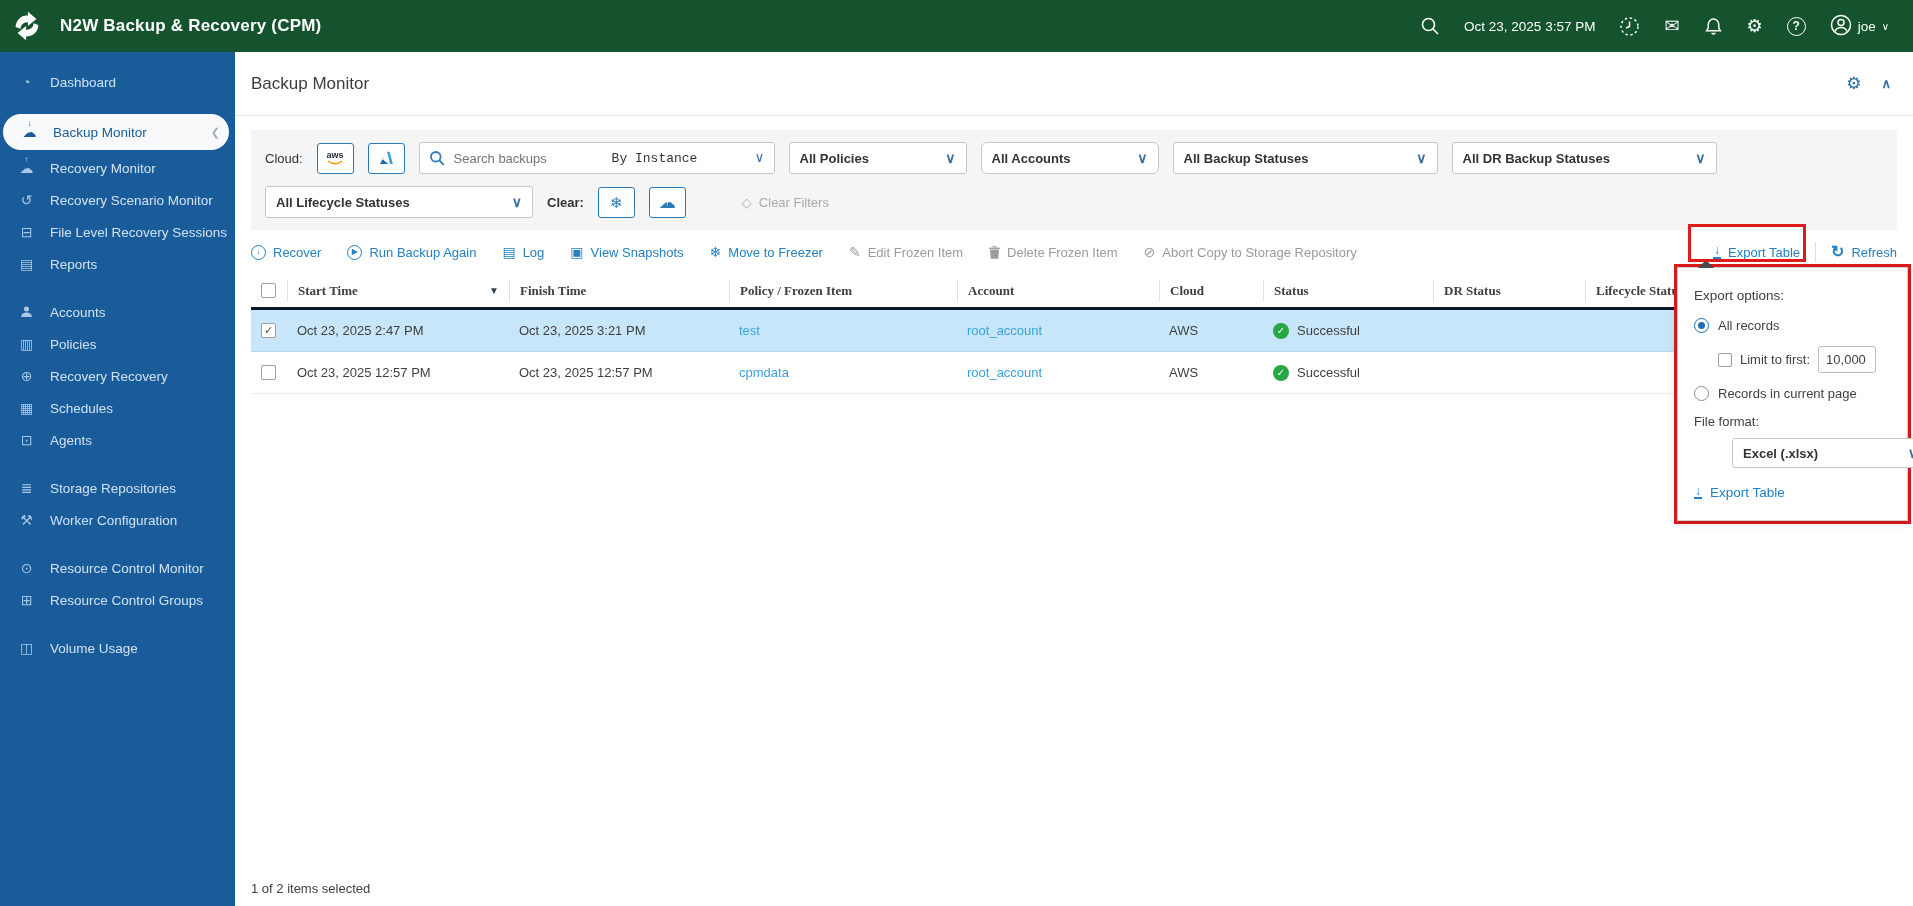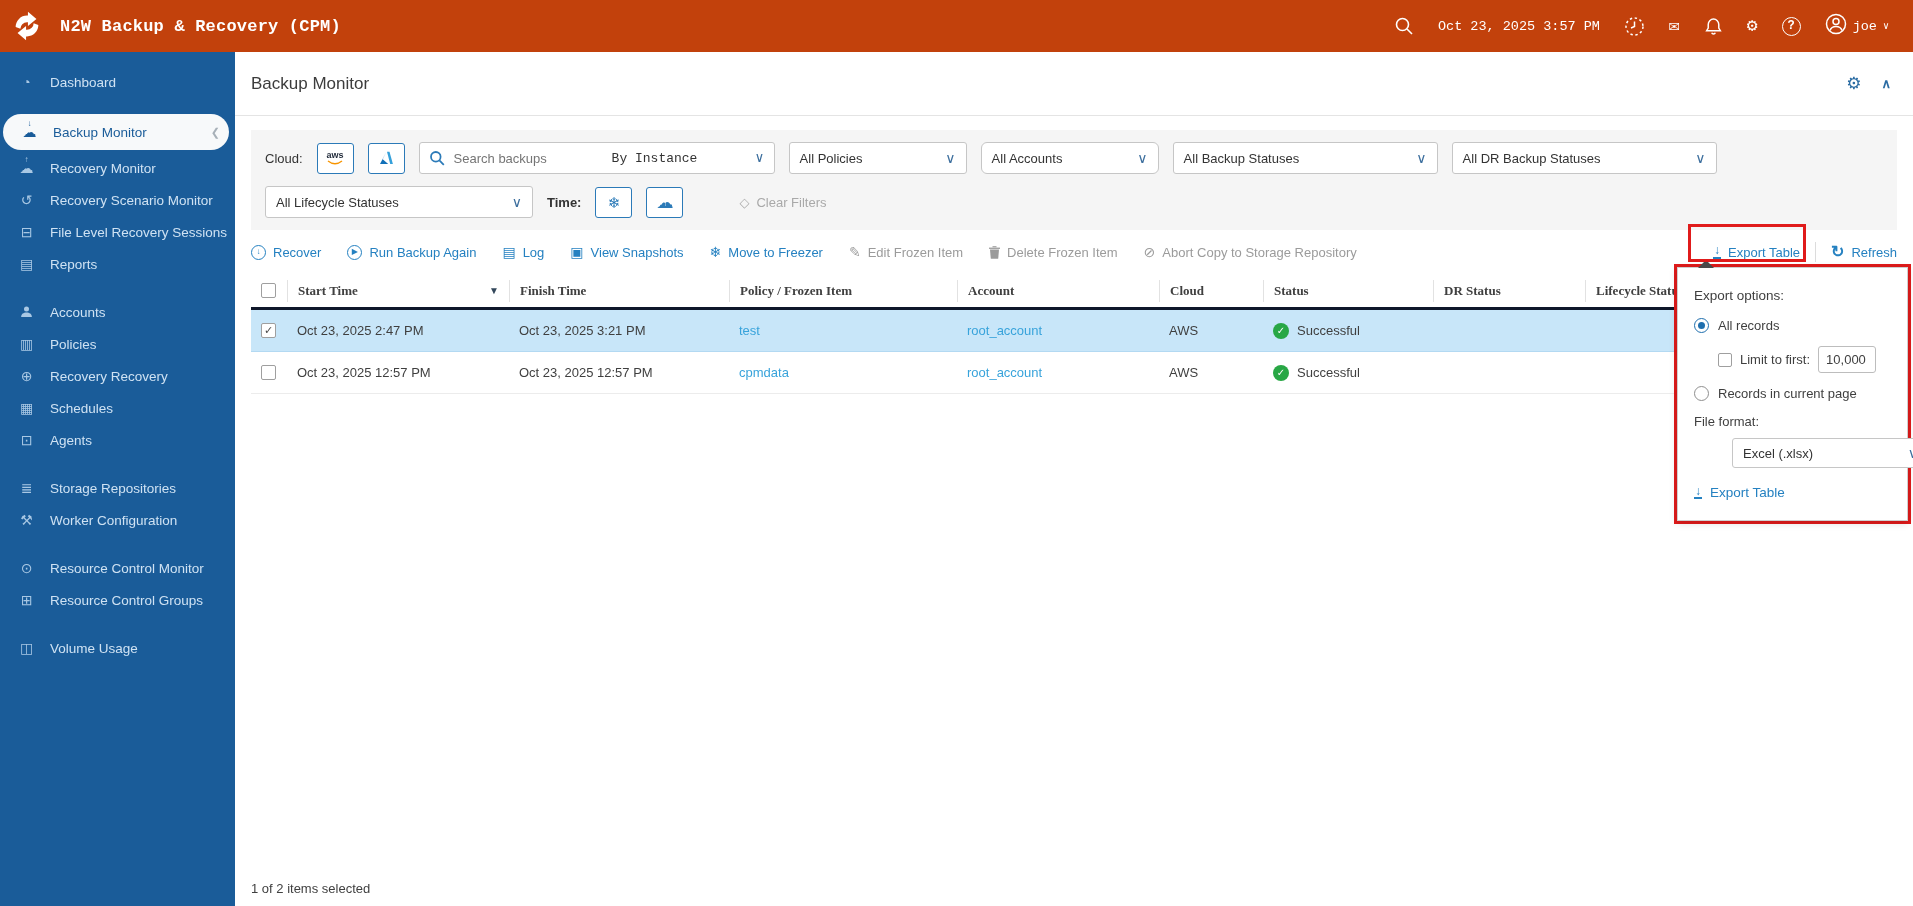--- a/index.html
+++ b/index.html
@@ -9,7 +9,7 @@
 
   
   .topbar { position:absolute; top:0; left:0; right:0; height:52px;
-            background:#c2410c; display:flex; align-items:center; color:#fff; z-index:6;font-family:Liberation Mono, monospace; }
+            background:#14532d; display:flex; align-items:center; color:#fff; z-index:6; }
   .logo { margin:0 16px 0 10px; display:flex; }
   .app-title { font-size:17px; font-weight:bold; letter-spacing:.2px; }
   .topbar-right { margin-left:auto; display:flex; align-items:center; gap:24px; padding-right:24px; }

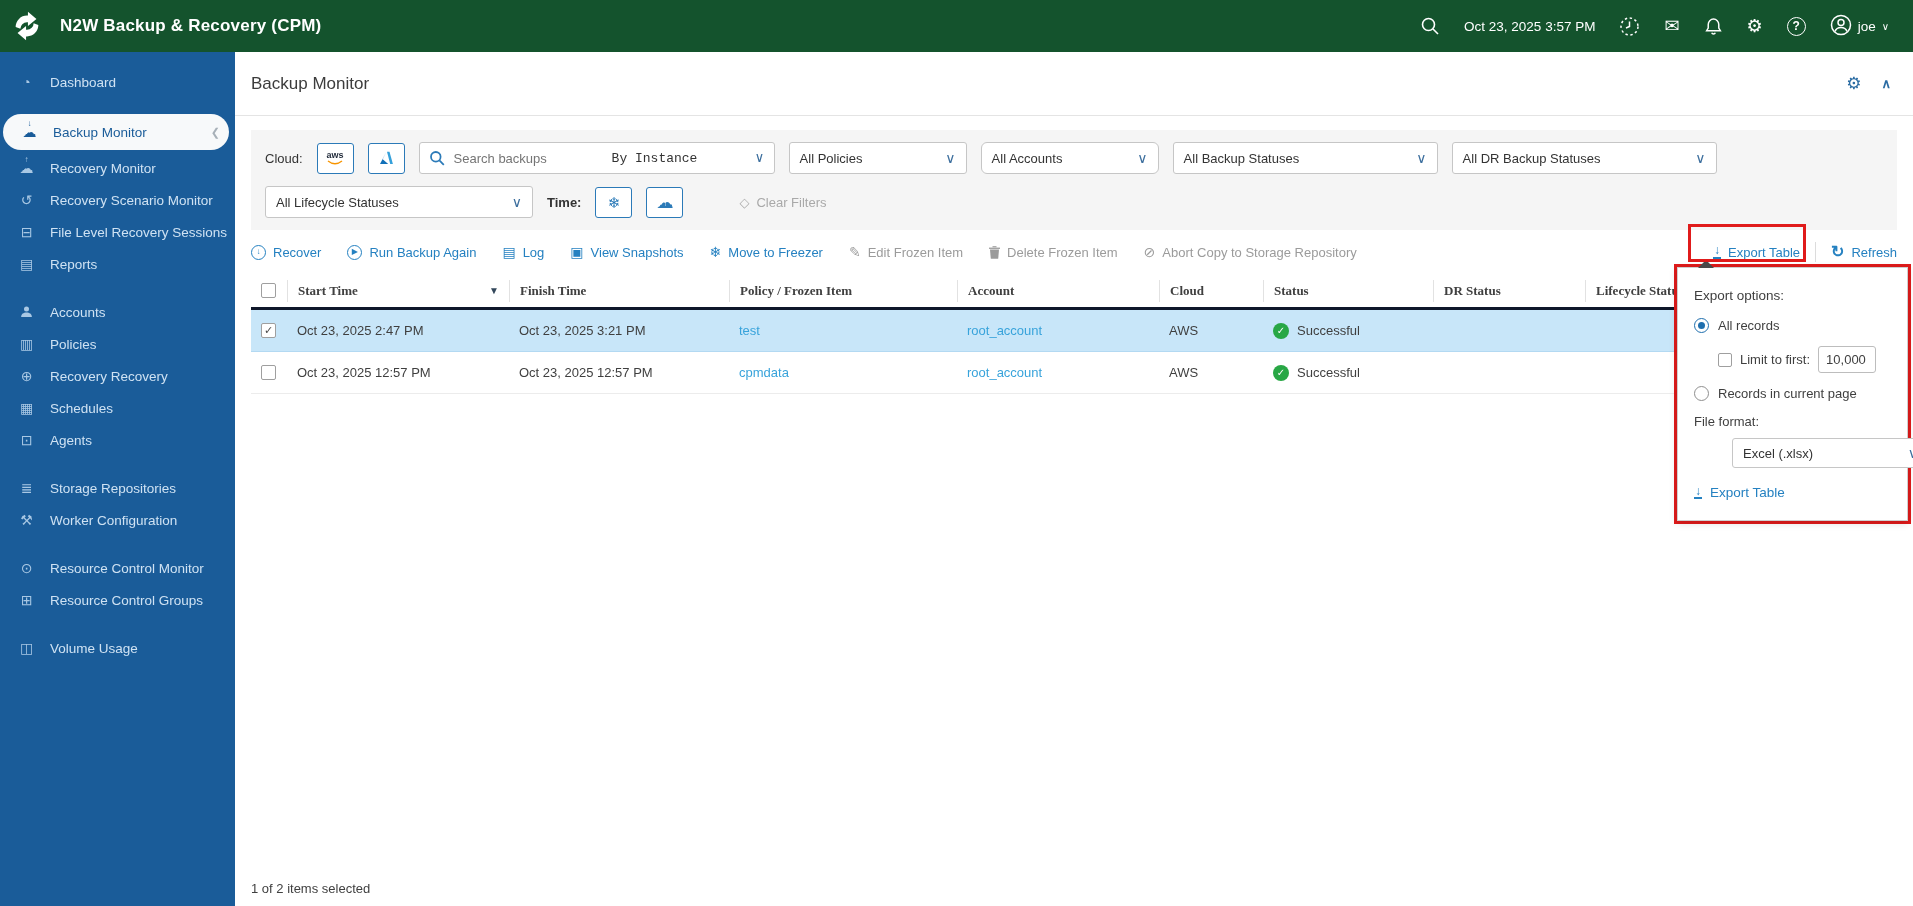--- a/index.html
+++ b/index.html
@@ -69,7 +69,7 @@
                   height:100%; cursor:pointer;font-family:Liberation Mono, monospace; }
   .dd { background:#fff; border:1px solid #c6c6c6; border-radius:3px; height:32px;
         display:flex; align-items:center; justify-content:space-between;
-        padding:0 10px; font-size:13px; color:#333; cursor:pointer; flex:none; }
+        padding:0 10px; font-size:13px; color:#333; cursor:pointer; flex:none;font-weight:bold; }
   .chev { color:#3d6f9e; font-size:14px; line-height:1; }
   .clear-filters { color:#a9a9a9; font-size:13px; display:flex; align-items:center;
                    gap:7px; margin-left:42px; }

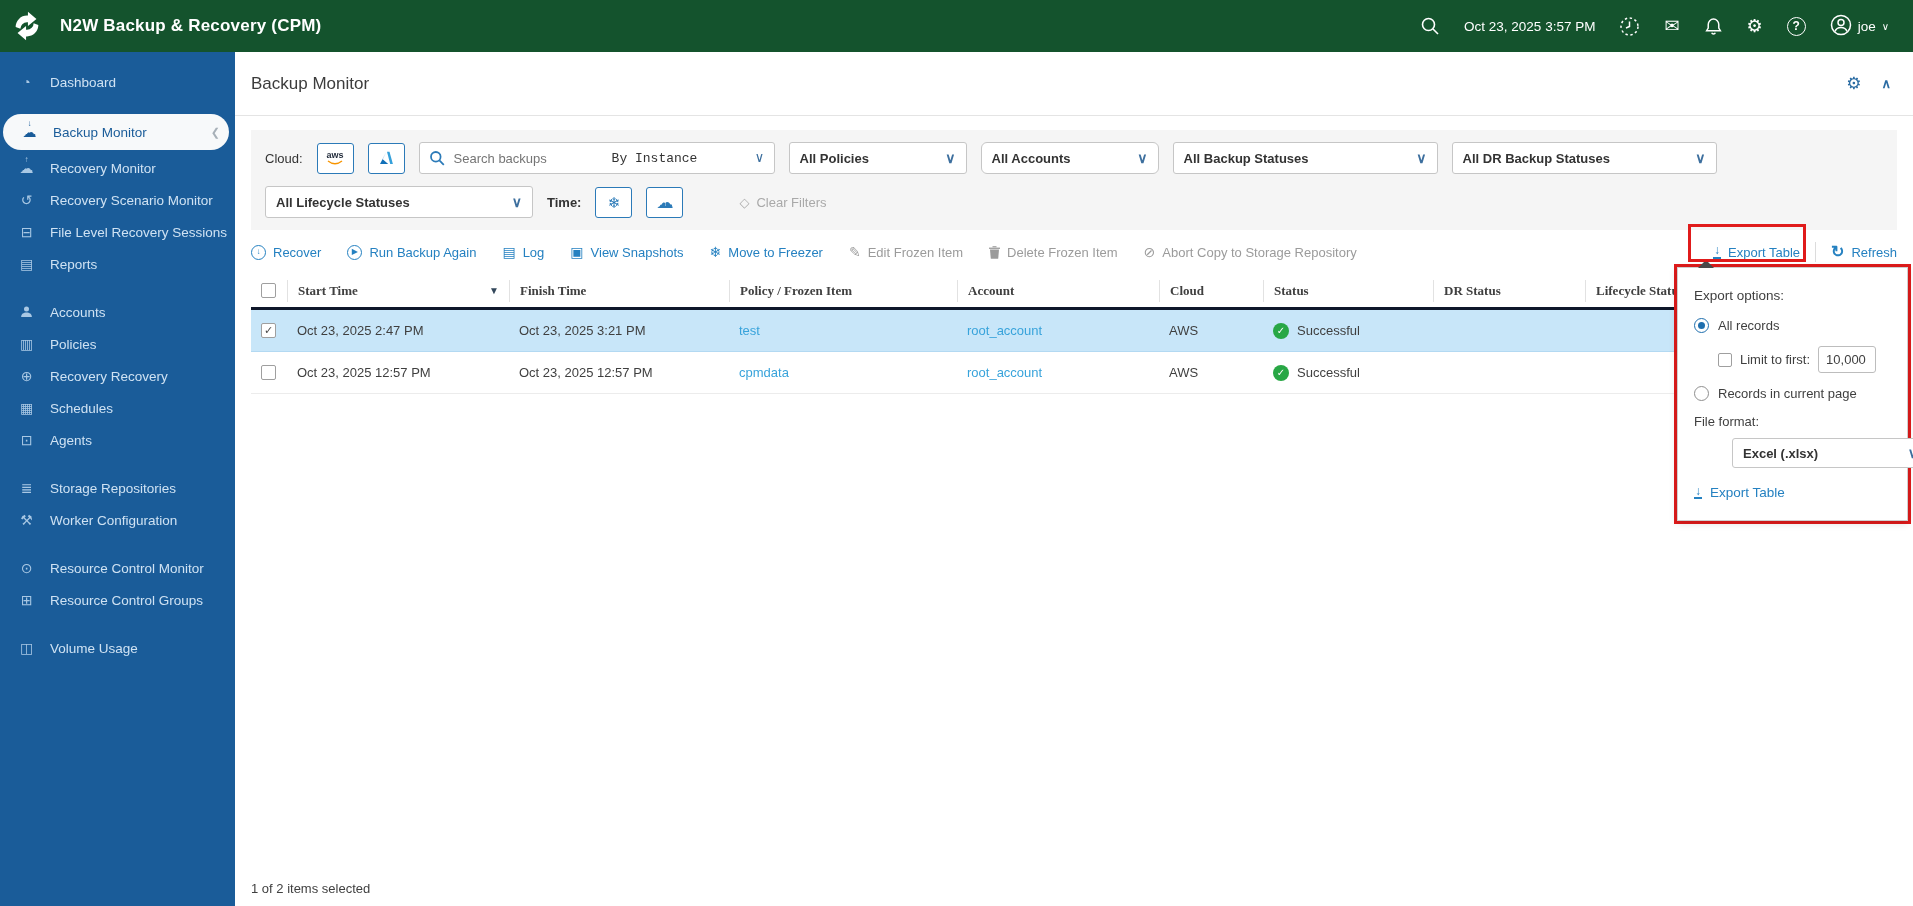--- a/index.html
+++ b/index.html
@@ -331,7 +331,7 @@
         <span>All Lifecycle Statuses</span>
         <span class="chev">∨</span>
       </span>
-      <span class="flabel" style="font-weight:bold">Time:</span>
+      <span class="flabel" style="font-weight:bold">Clear:</span>
       <span class="icon-btn">
         <span class="blue-glyph">❄</span>
       </span>

